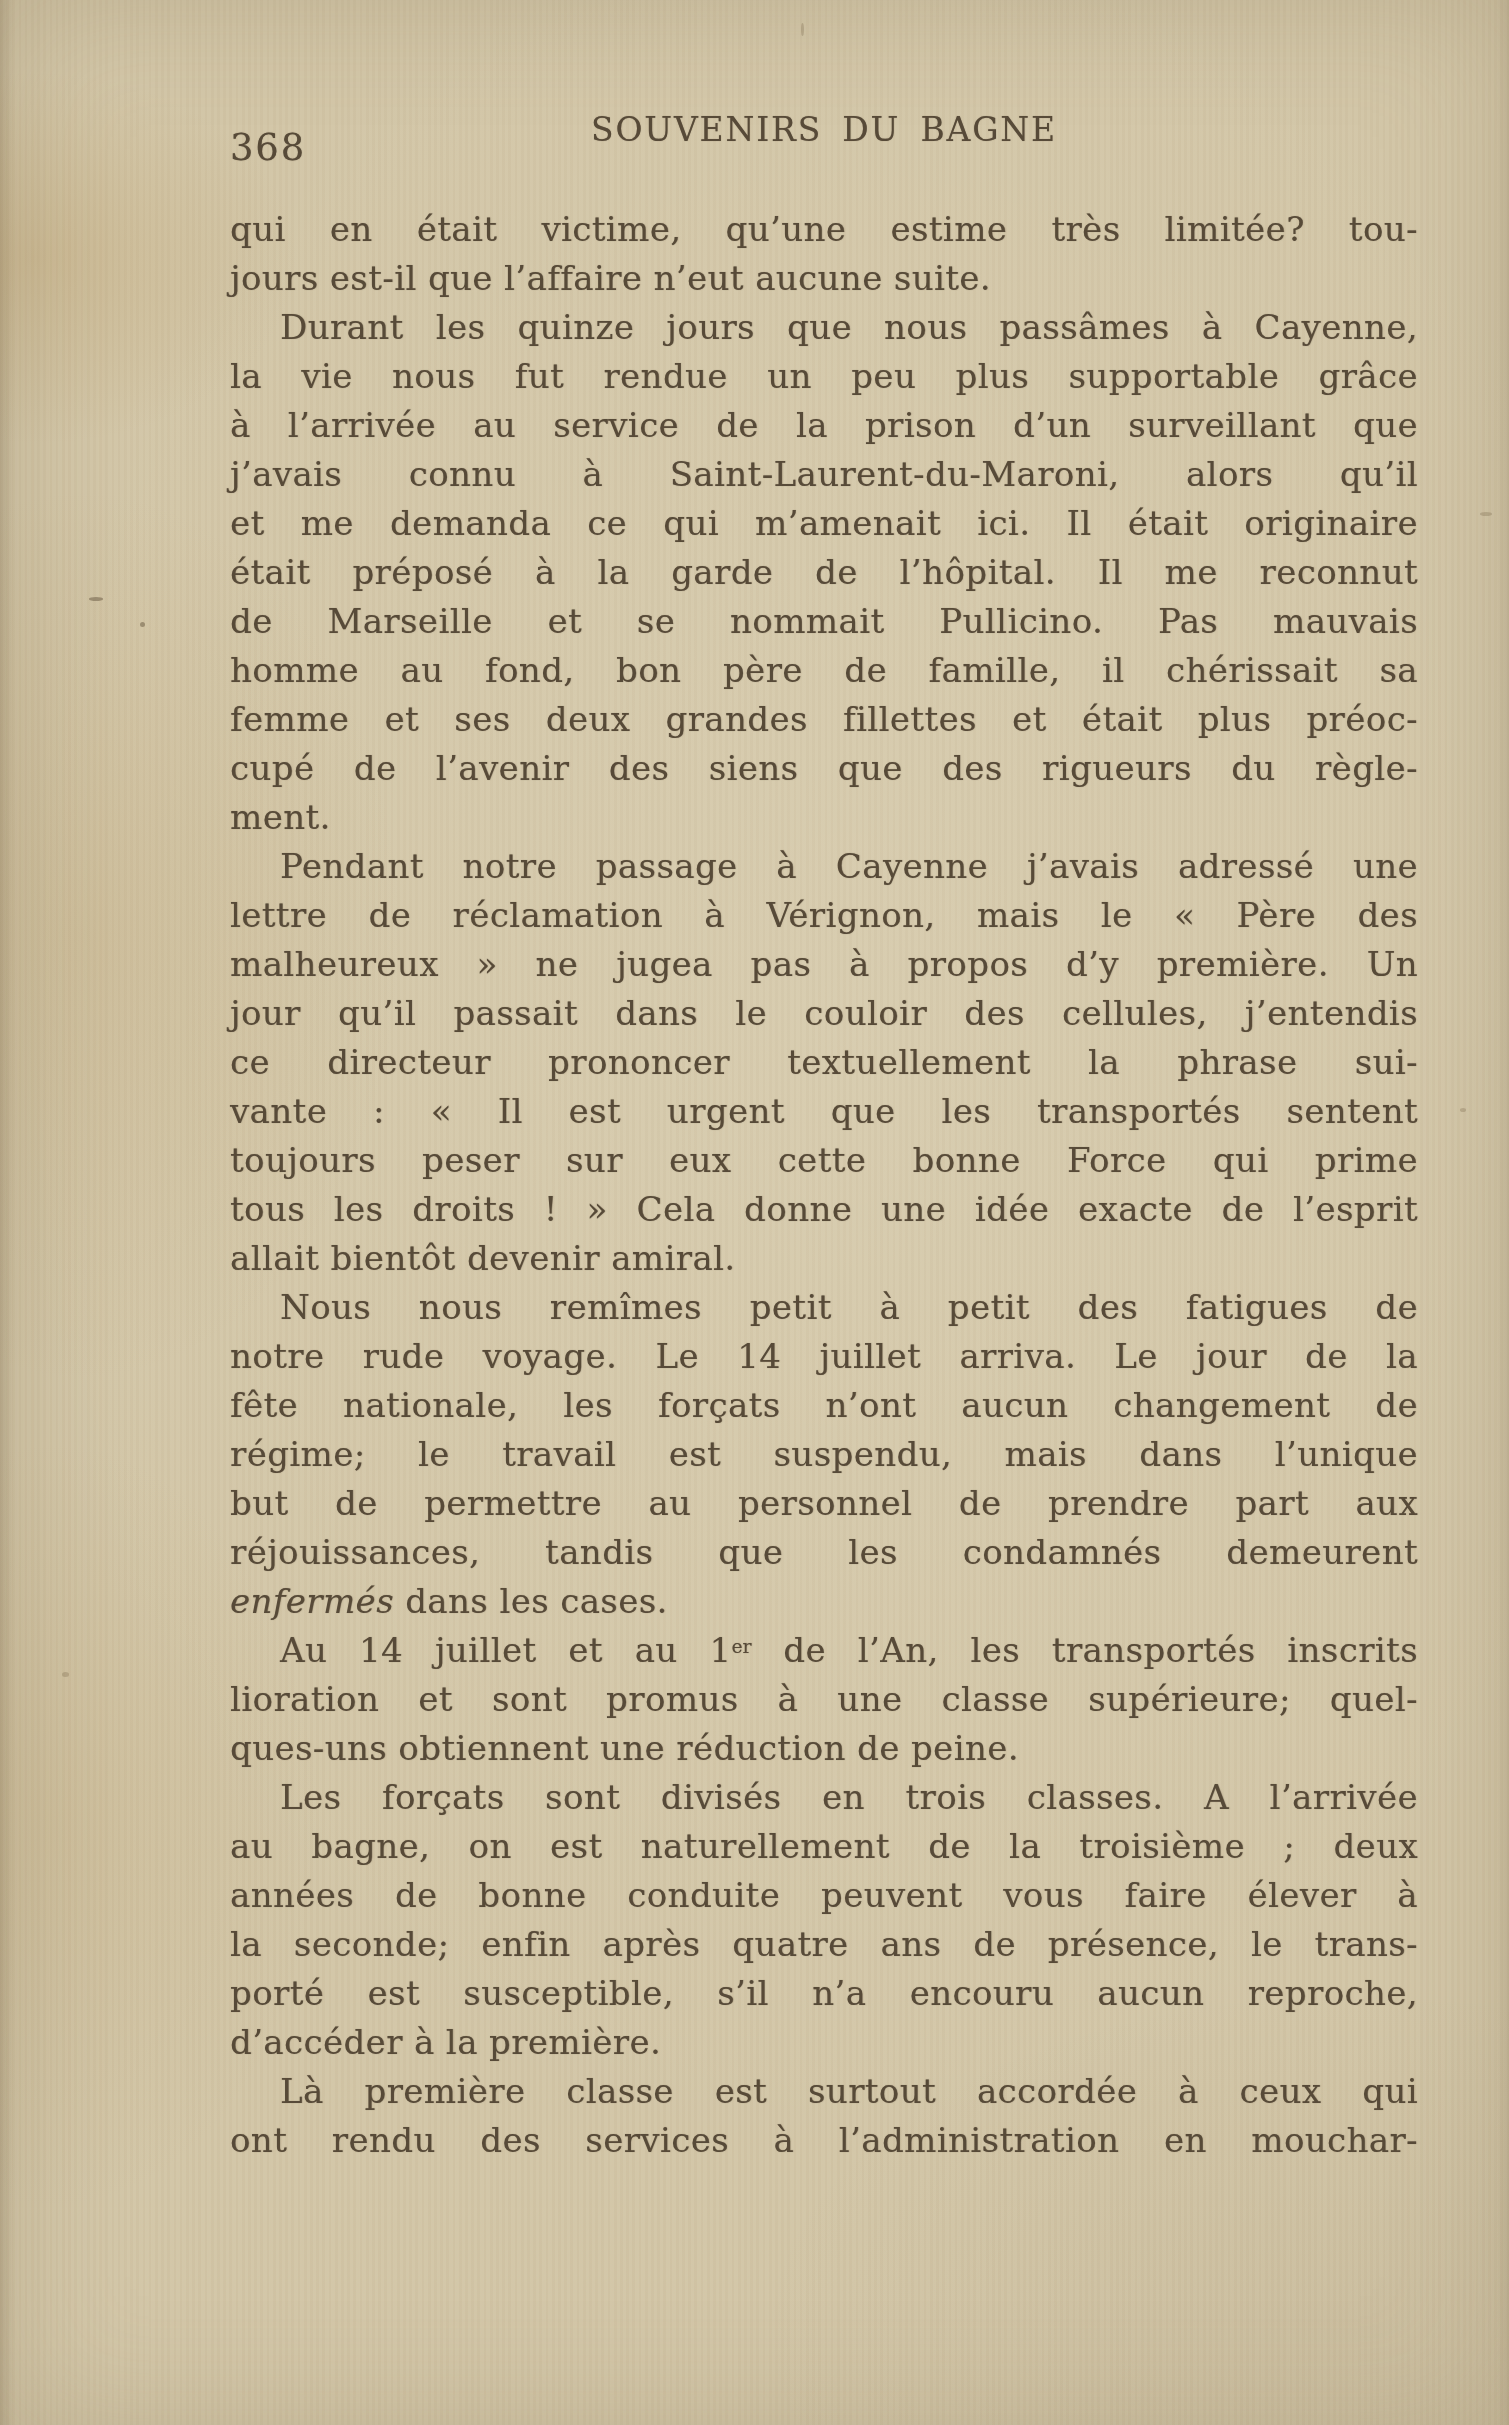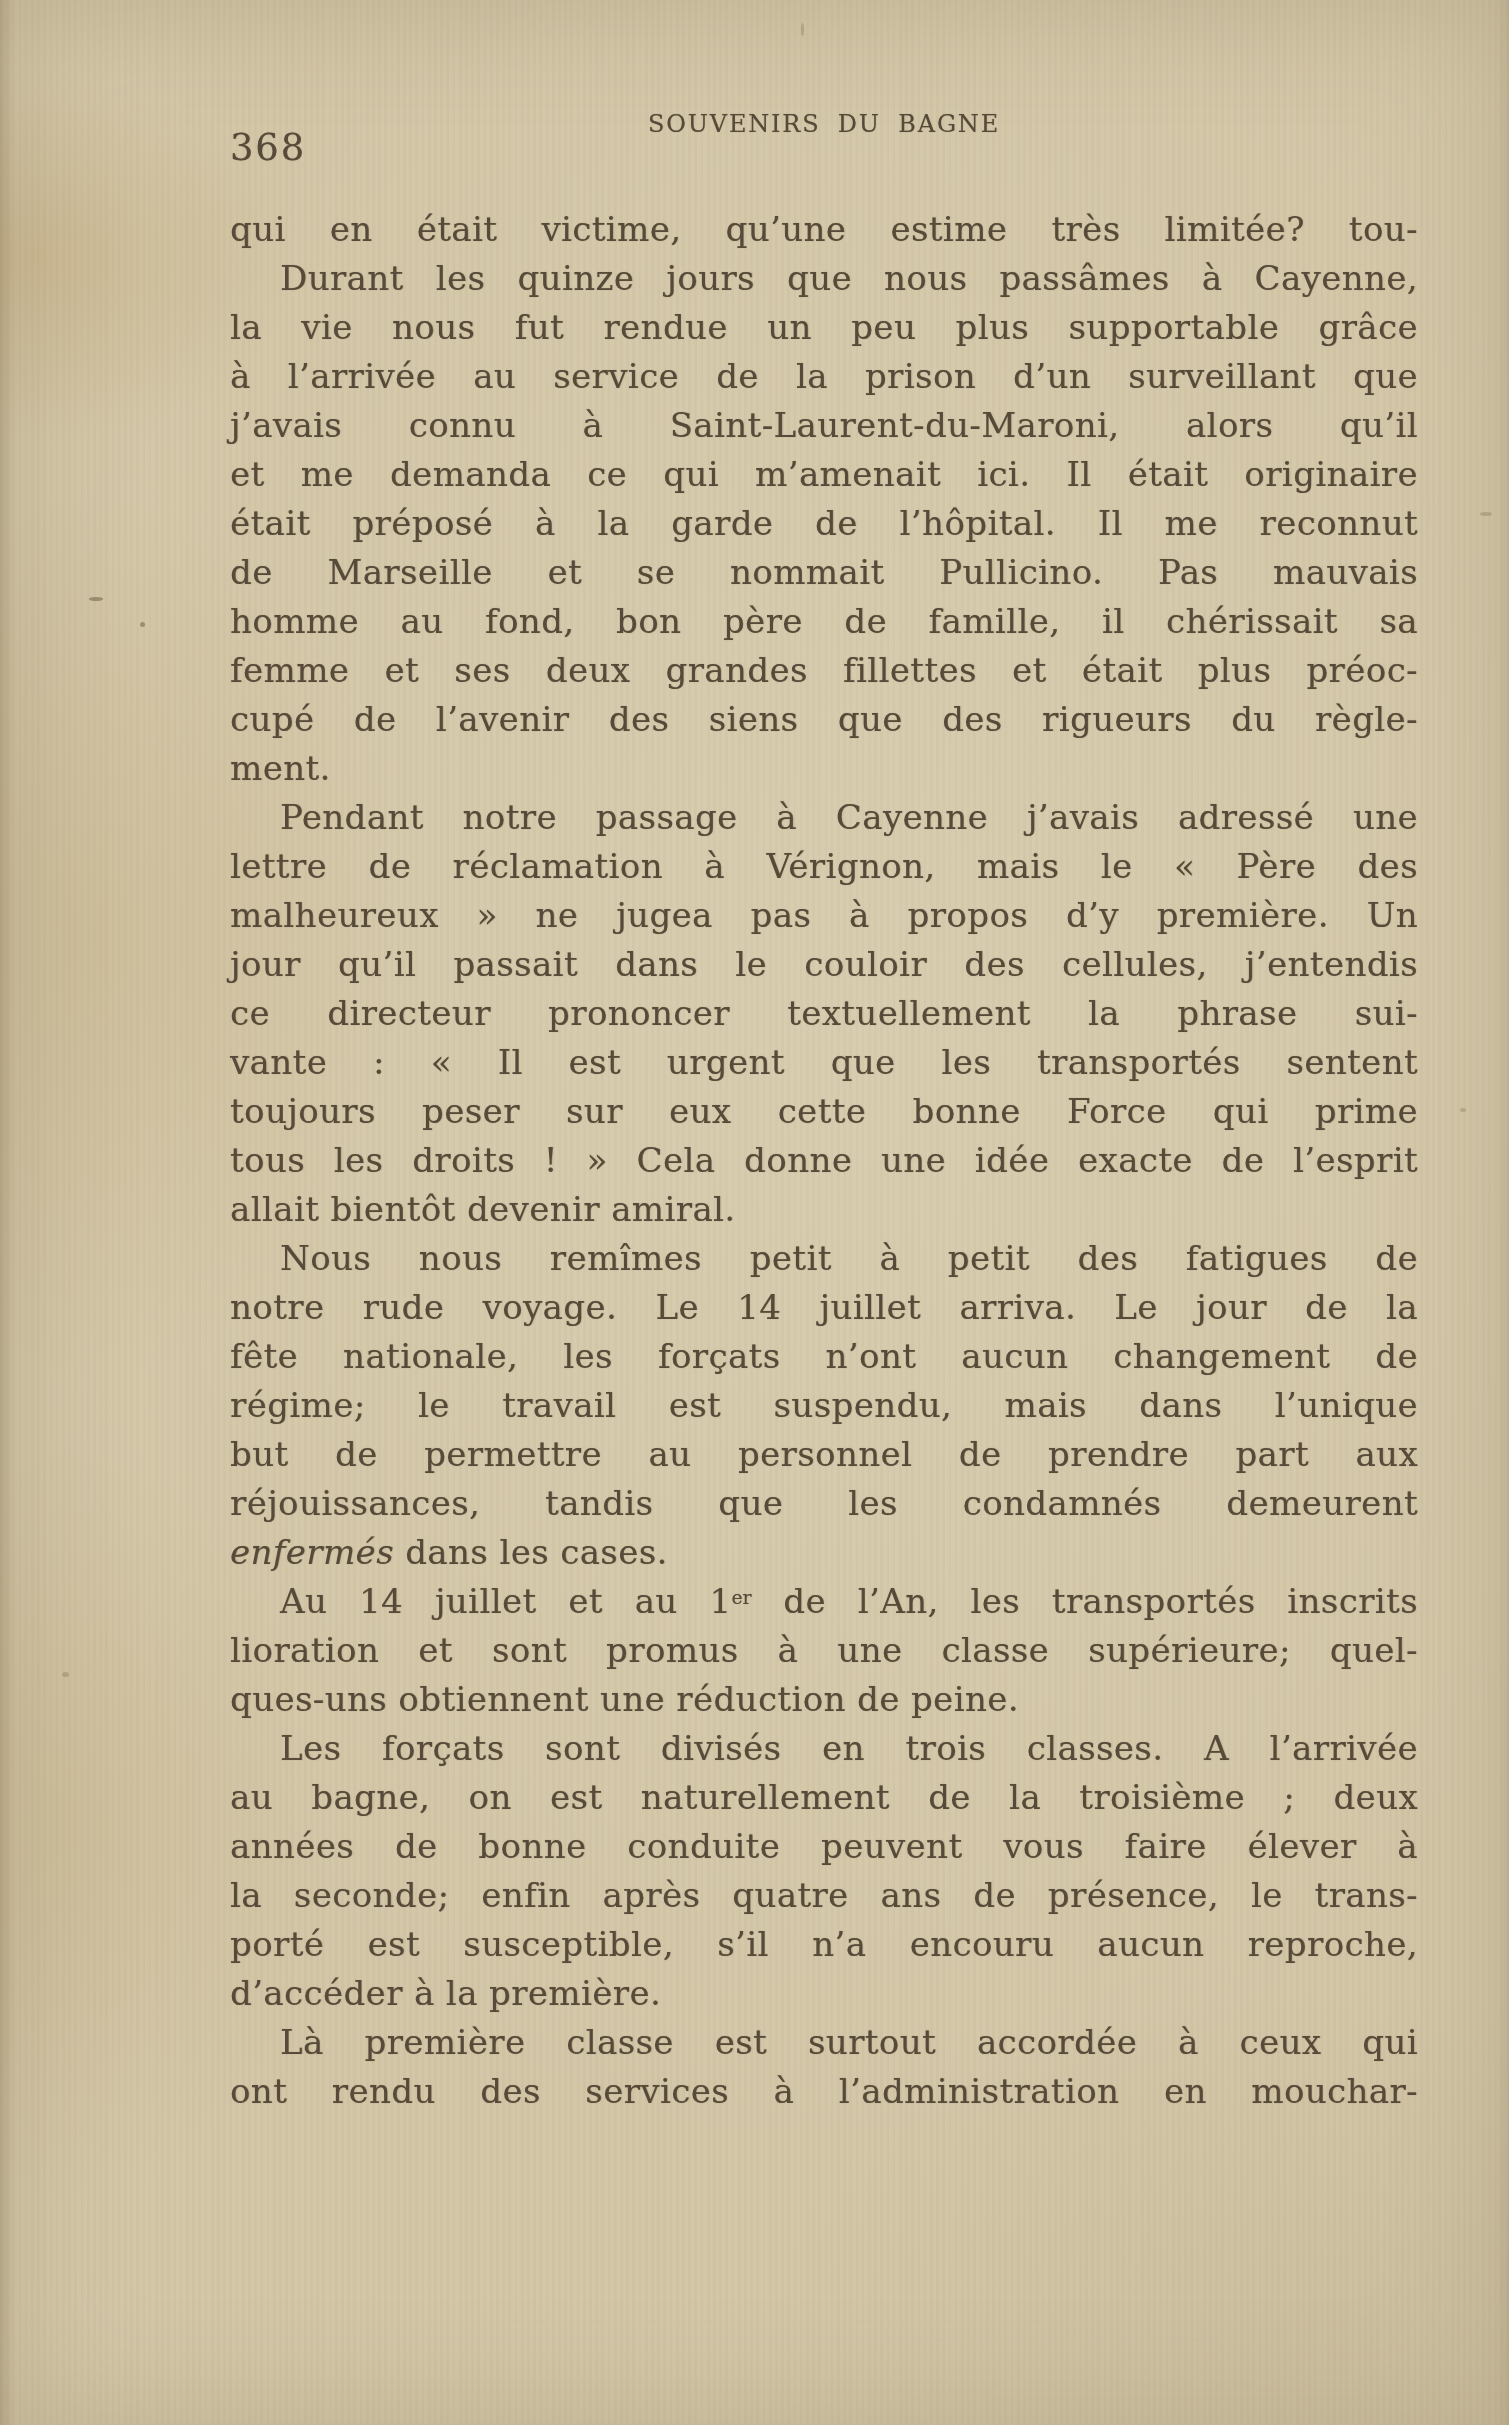--- a/index.html
+++ b/index.html
@@ -40,7 +40,7 @@
   }
   .running-title {
     display: inline-block;
-    font-size: 24px;
+    font-size: 33px;
     letter-spacing: 1.8px;
     word-spacing: 8px;
     text-shadow: 0 0 0.9px rgba(87,74,56,0.55);

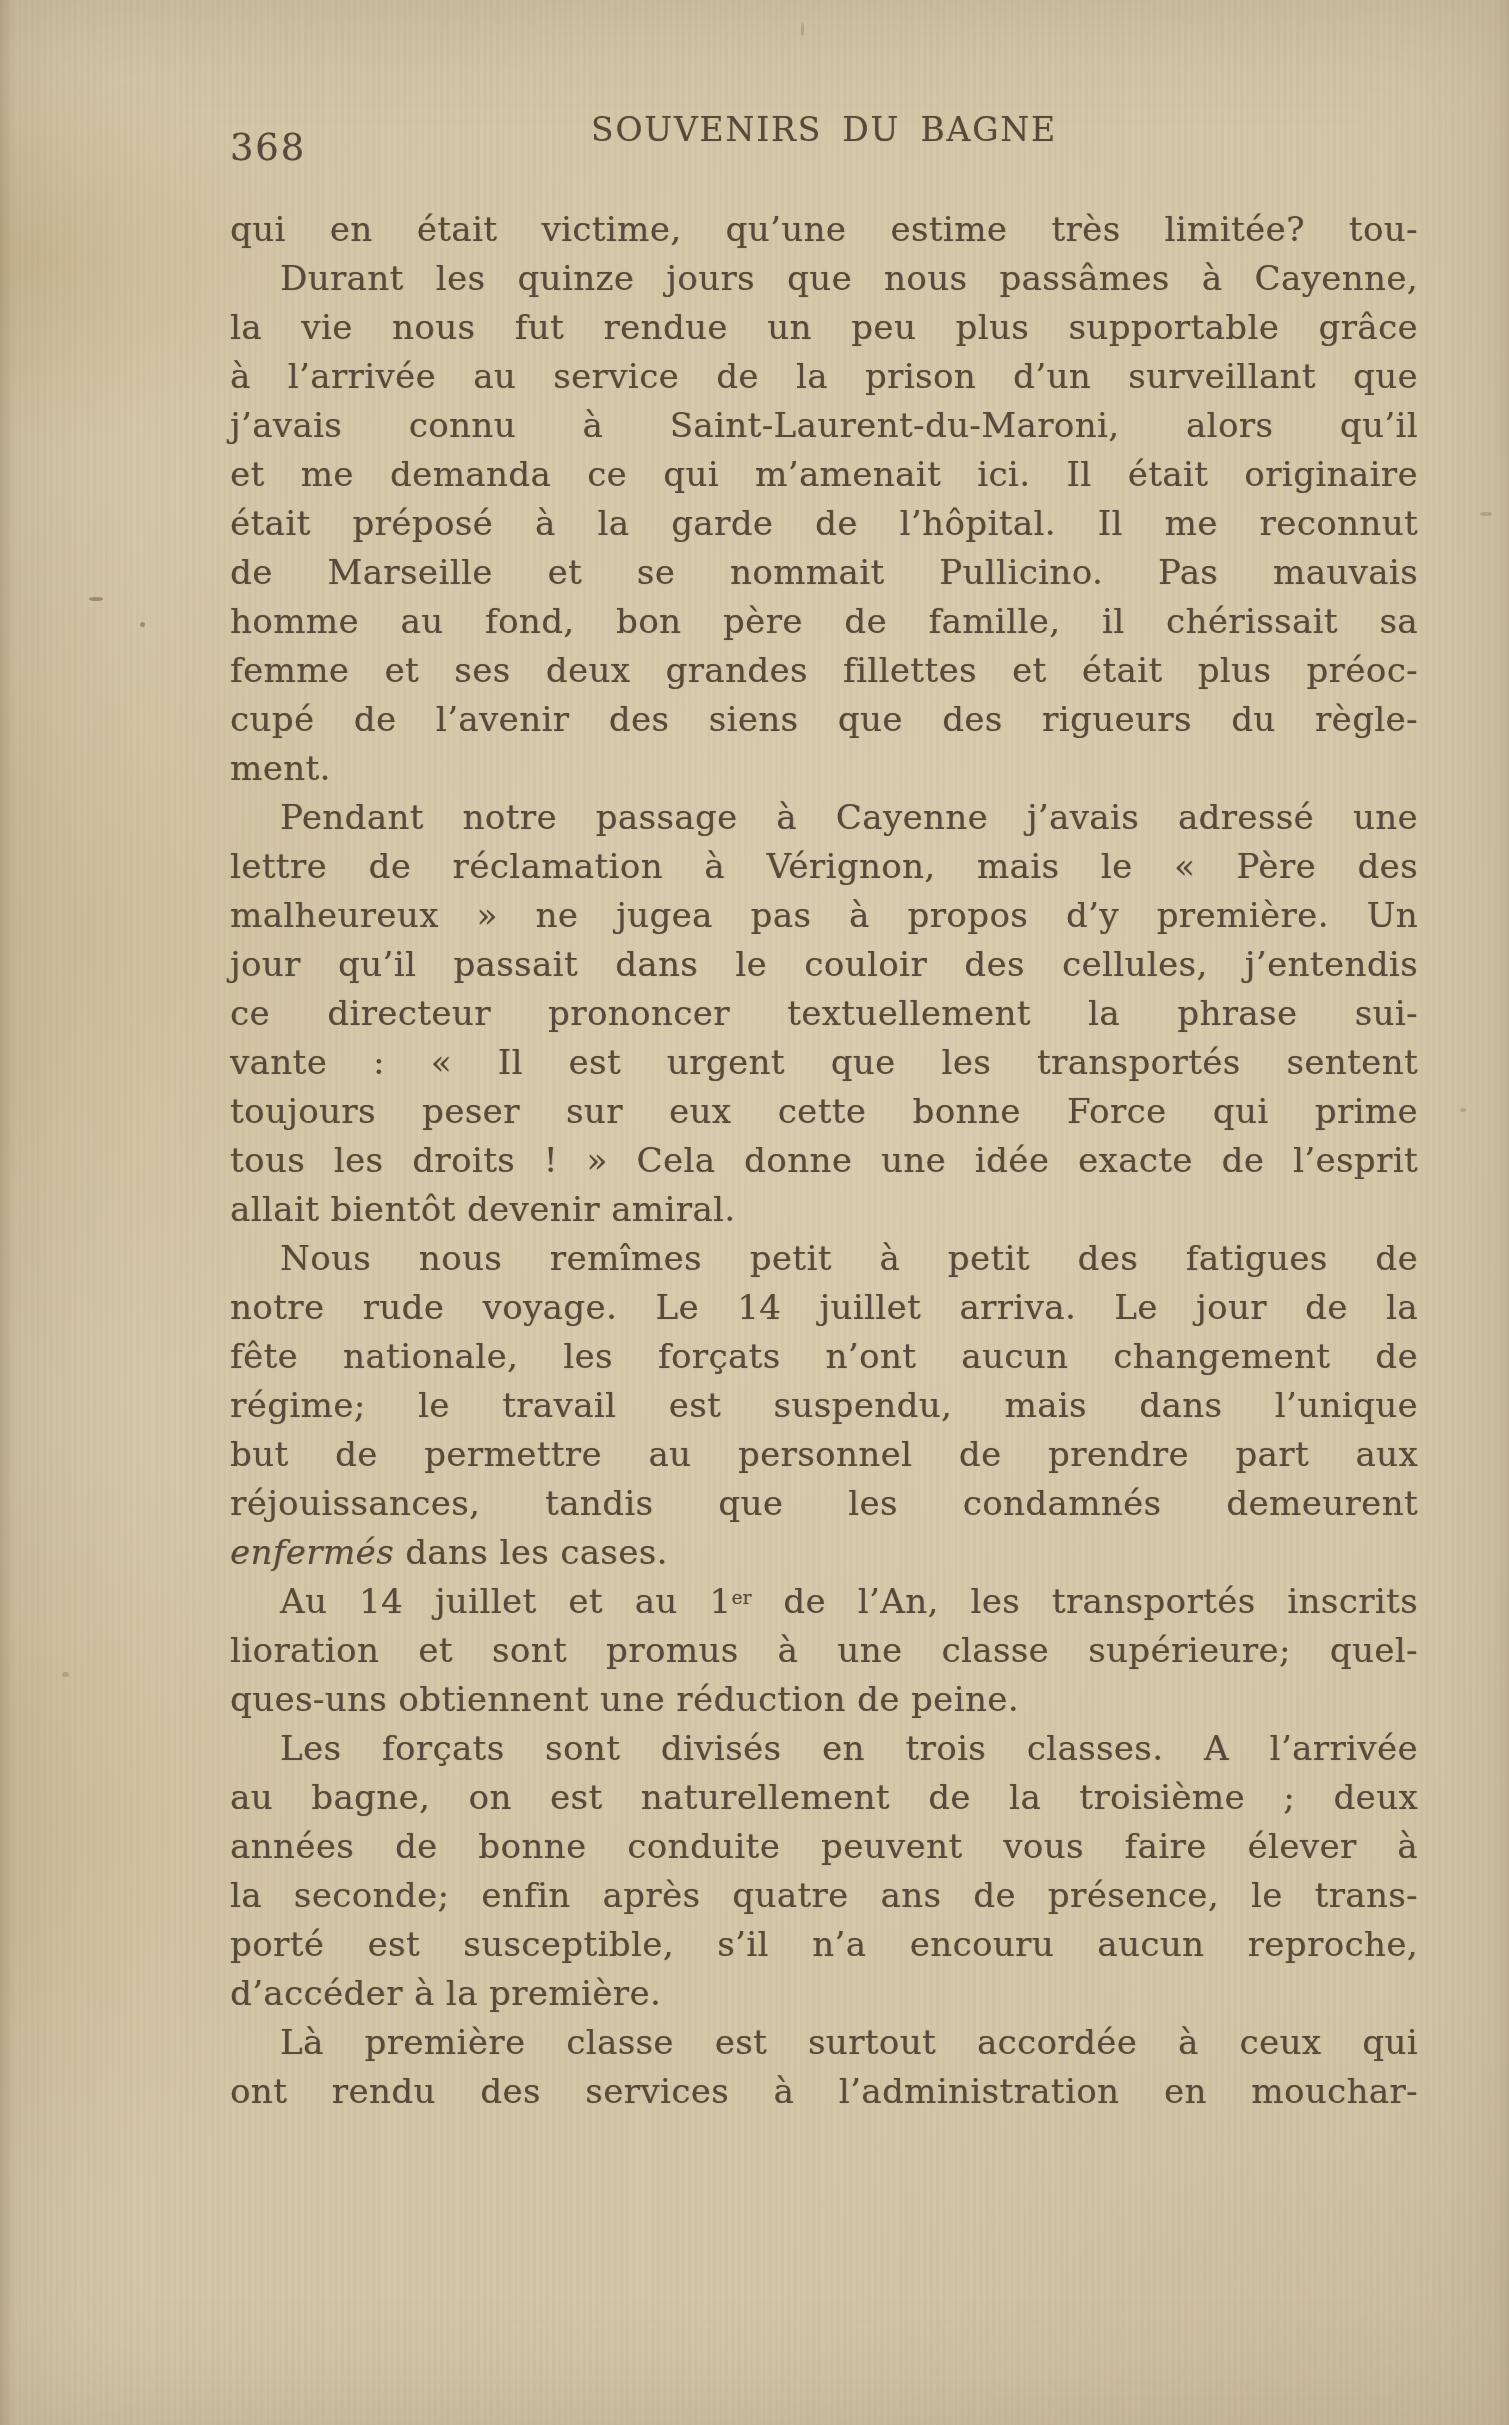--- a/index.html
+++ b/index.html
@@ -91,6 +91,7 @@
   <div class="body-text">
       <div class="para">
         <div class="line">qui en était victime, qu’une estime très limitée? tou-</div>
+        <div class="line last">jours est-il que l’affaire n’eut aucune suite.</div>
       </div>
       <div class="para">
         <div class="line first">Durant les quinze jours que nous passâmes à Cayenne,</div>

